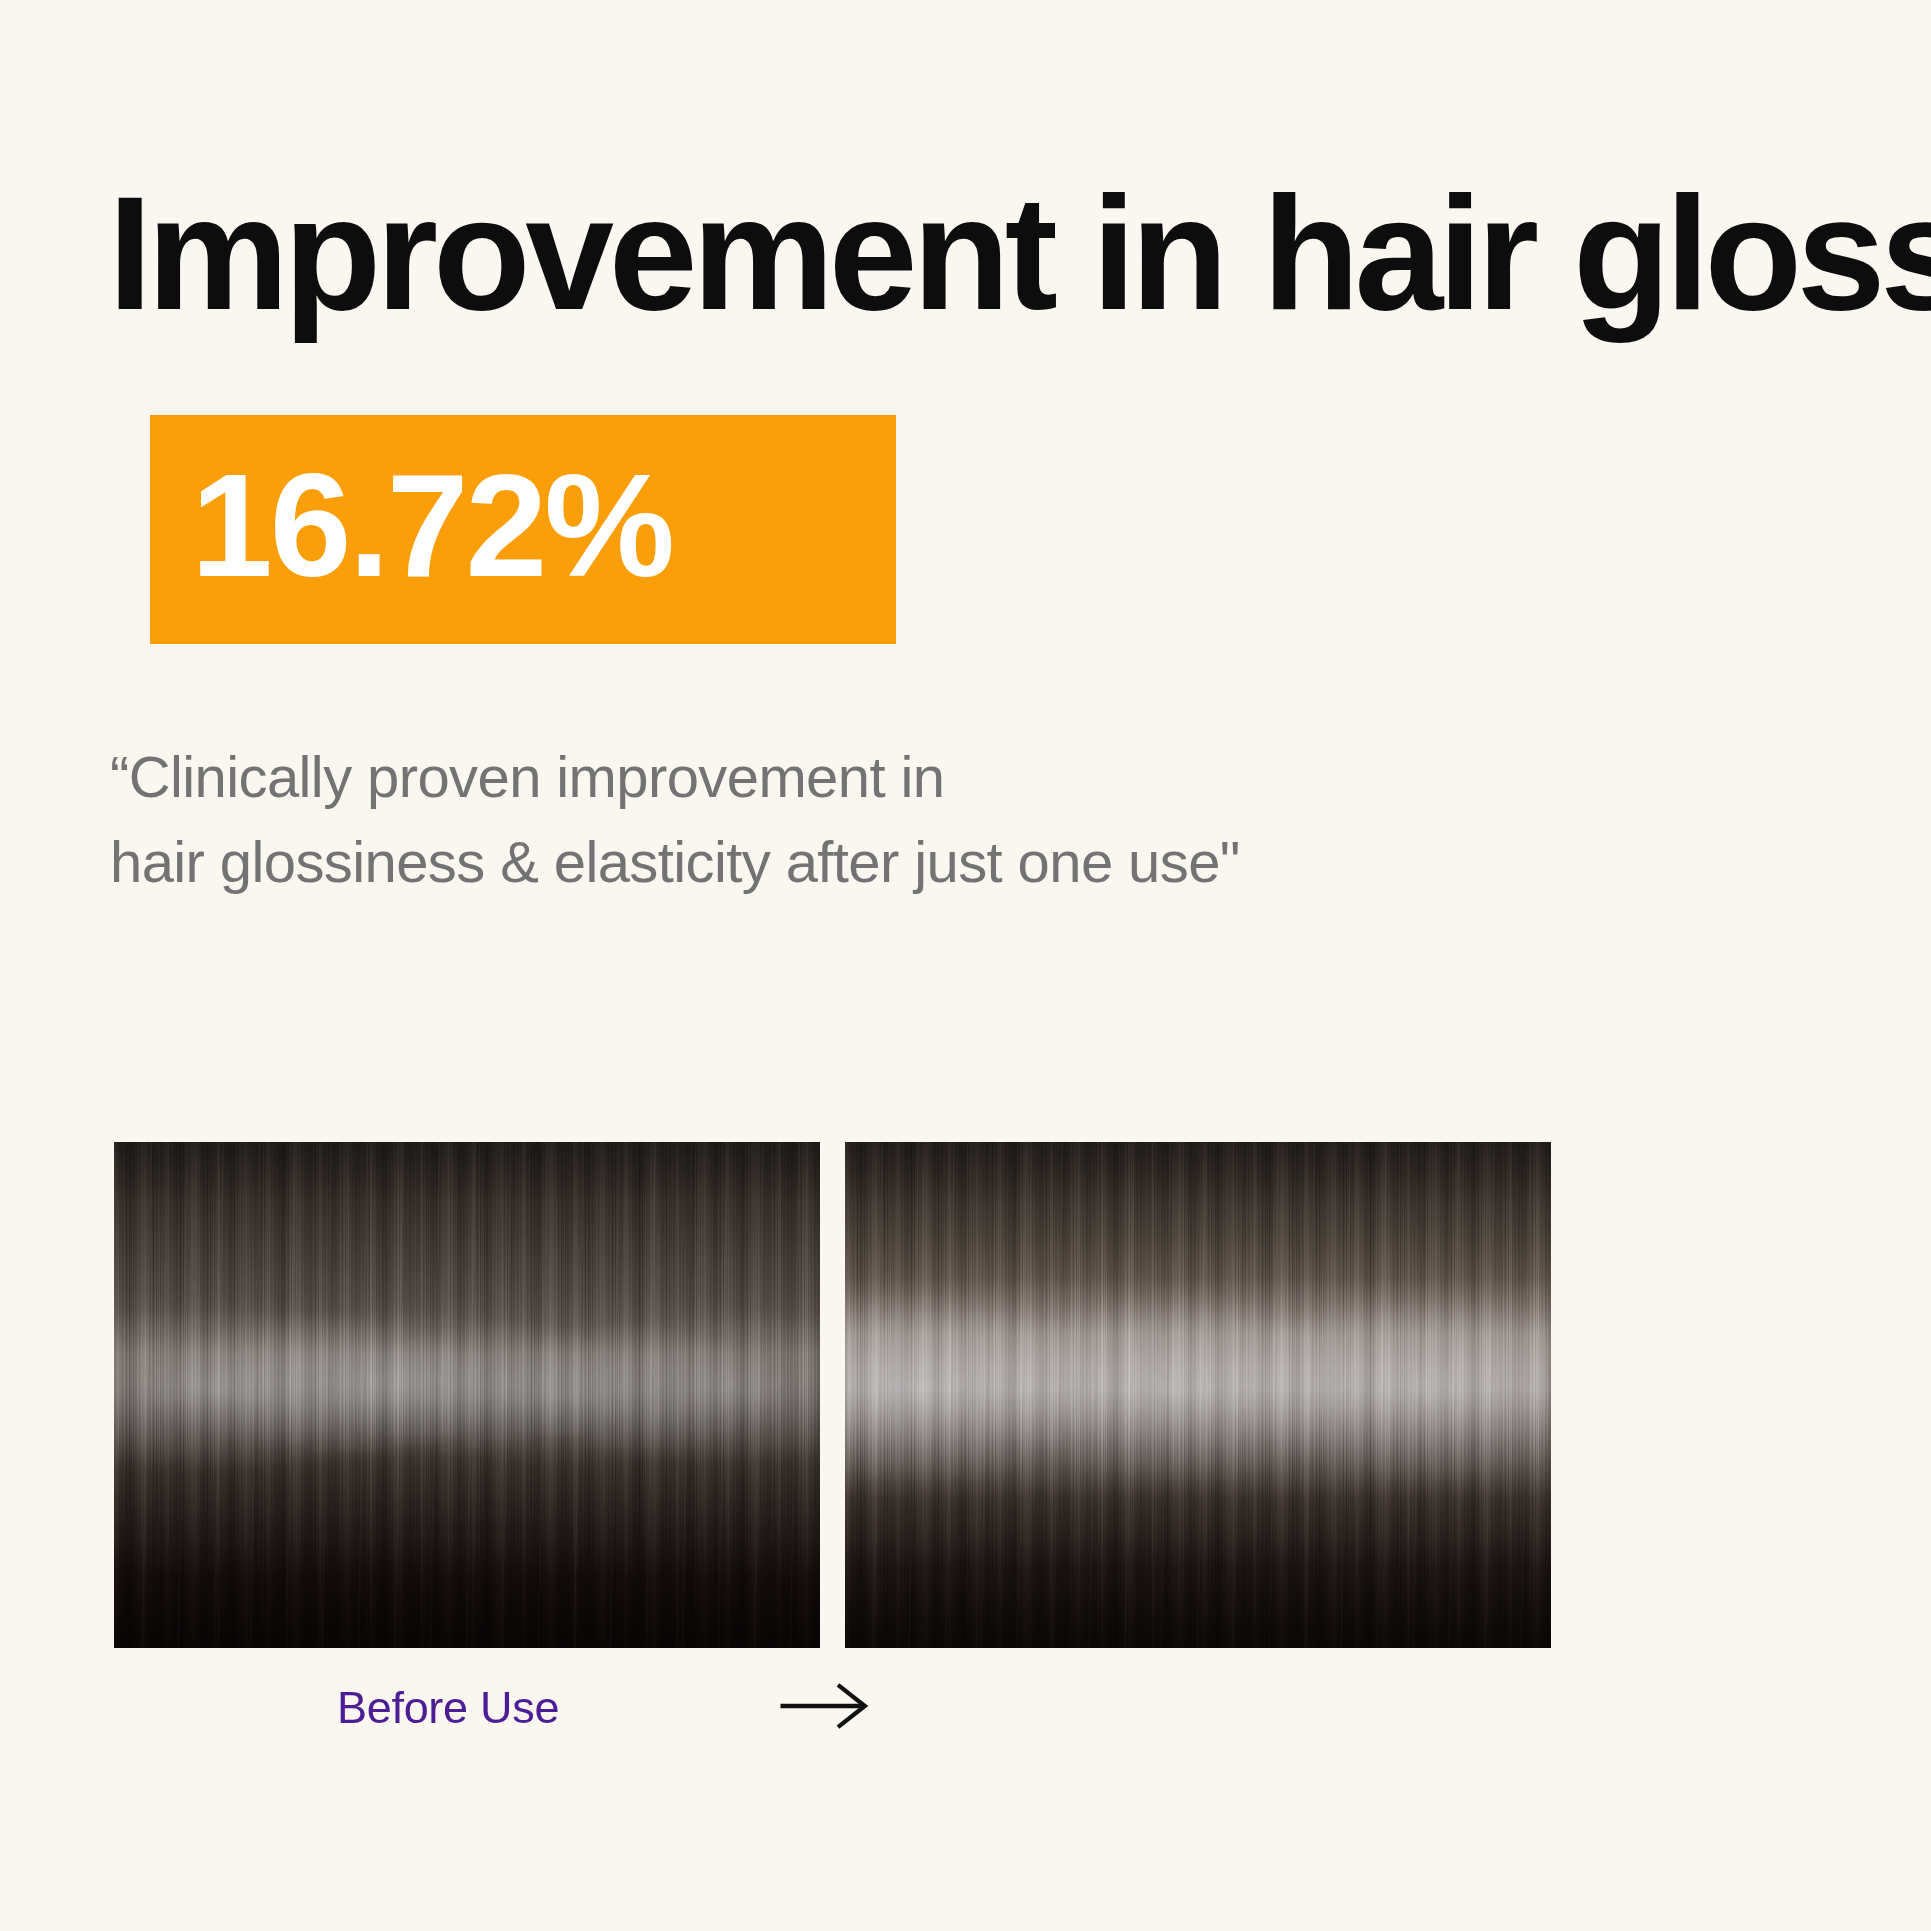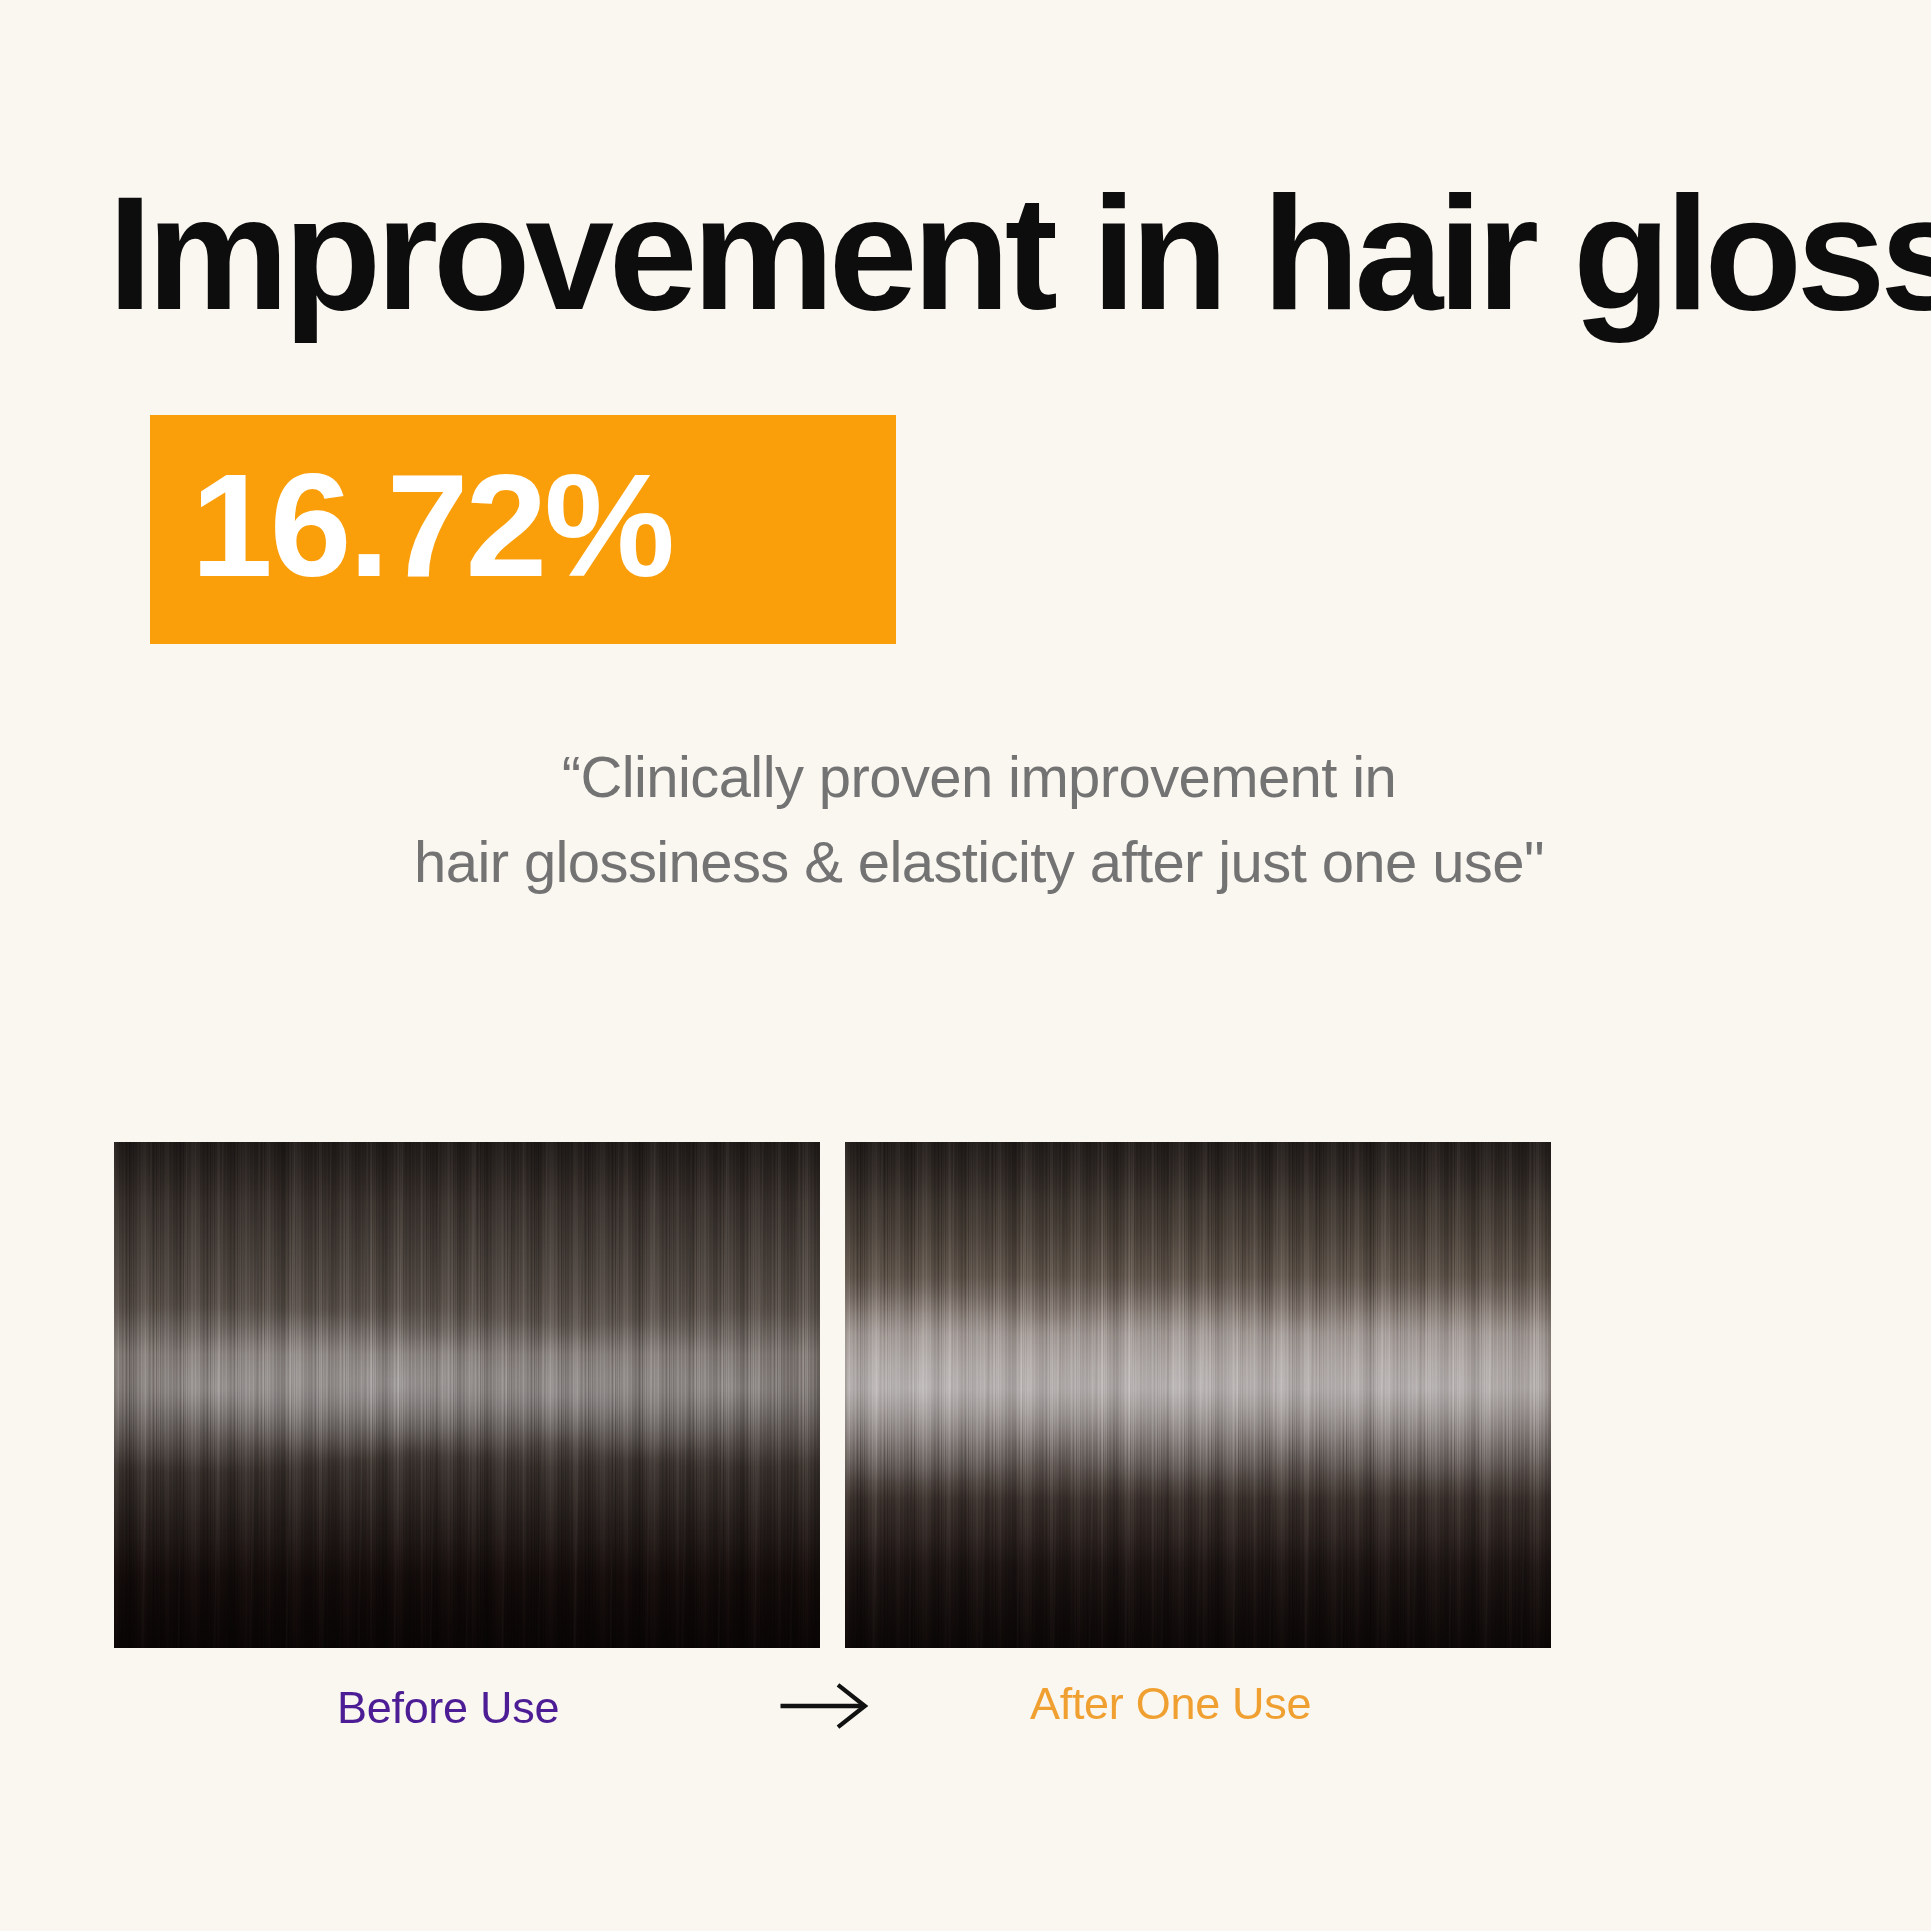--- a/index.html
+++ b/index.html
@@ -19,7 +19,6 @@
     position: absolute;
     inset: 0;
     background: #faf6f0;
-    text-align: center;
   }
 
   

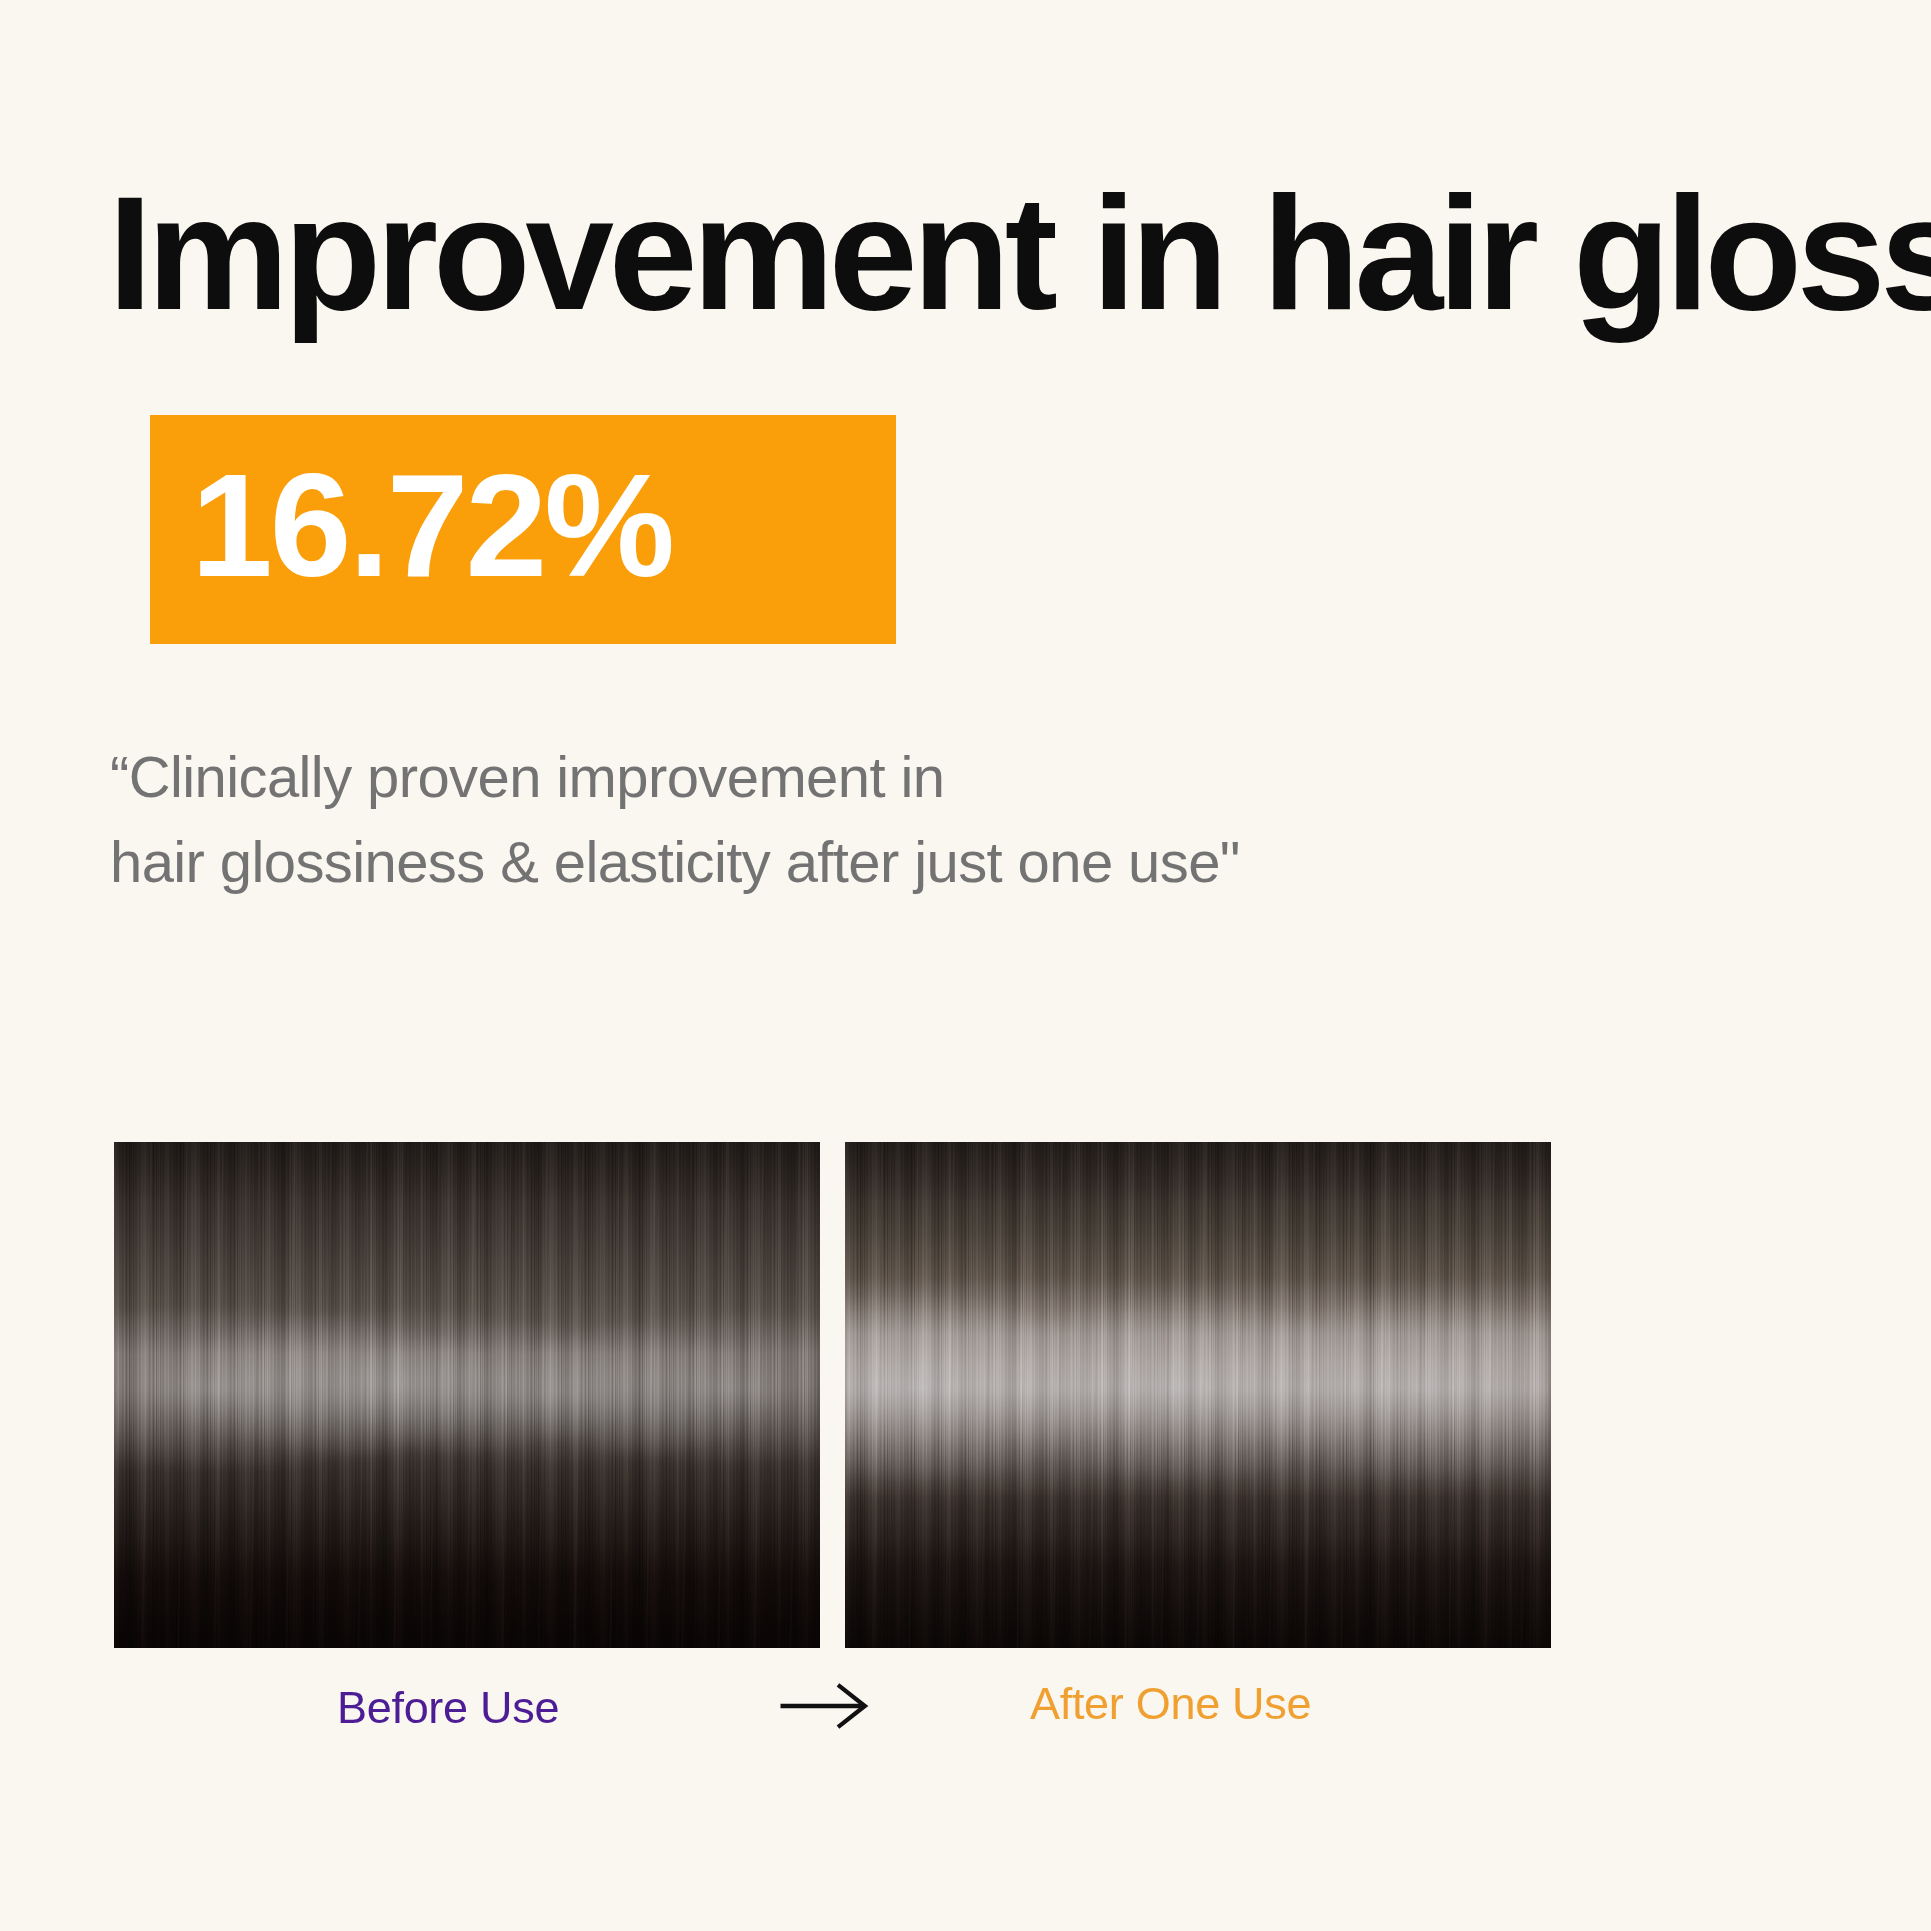--- a/index.html
+++ b/index.html
@@ -309,7 +309,6 @@
       </svg>
     </div>
 
-    <div class="caption-after">After One Use</div>
   </div>
 
 </div>

